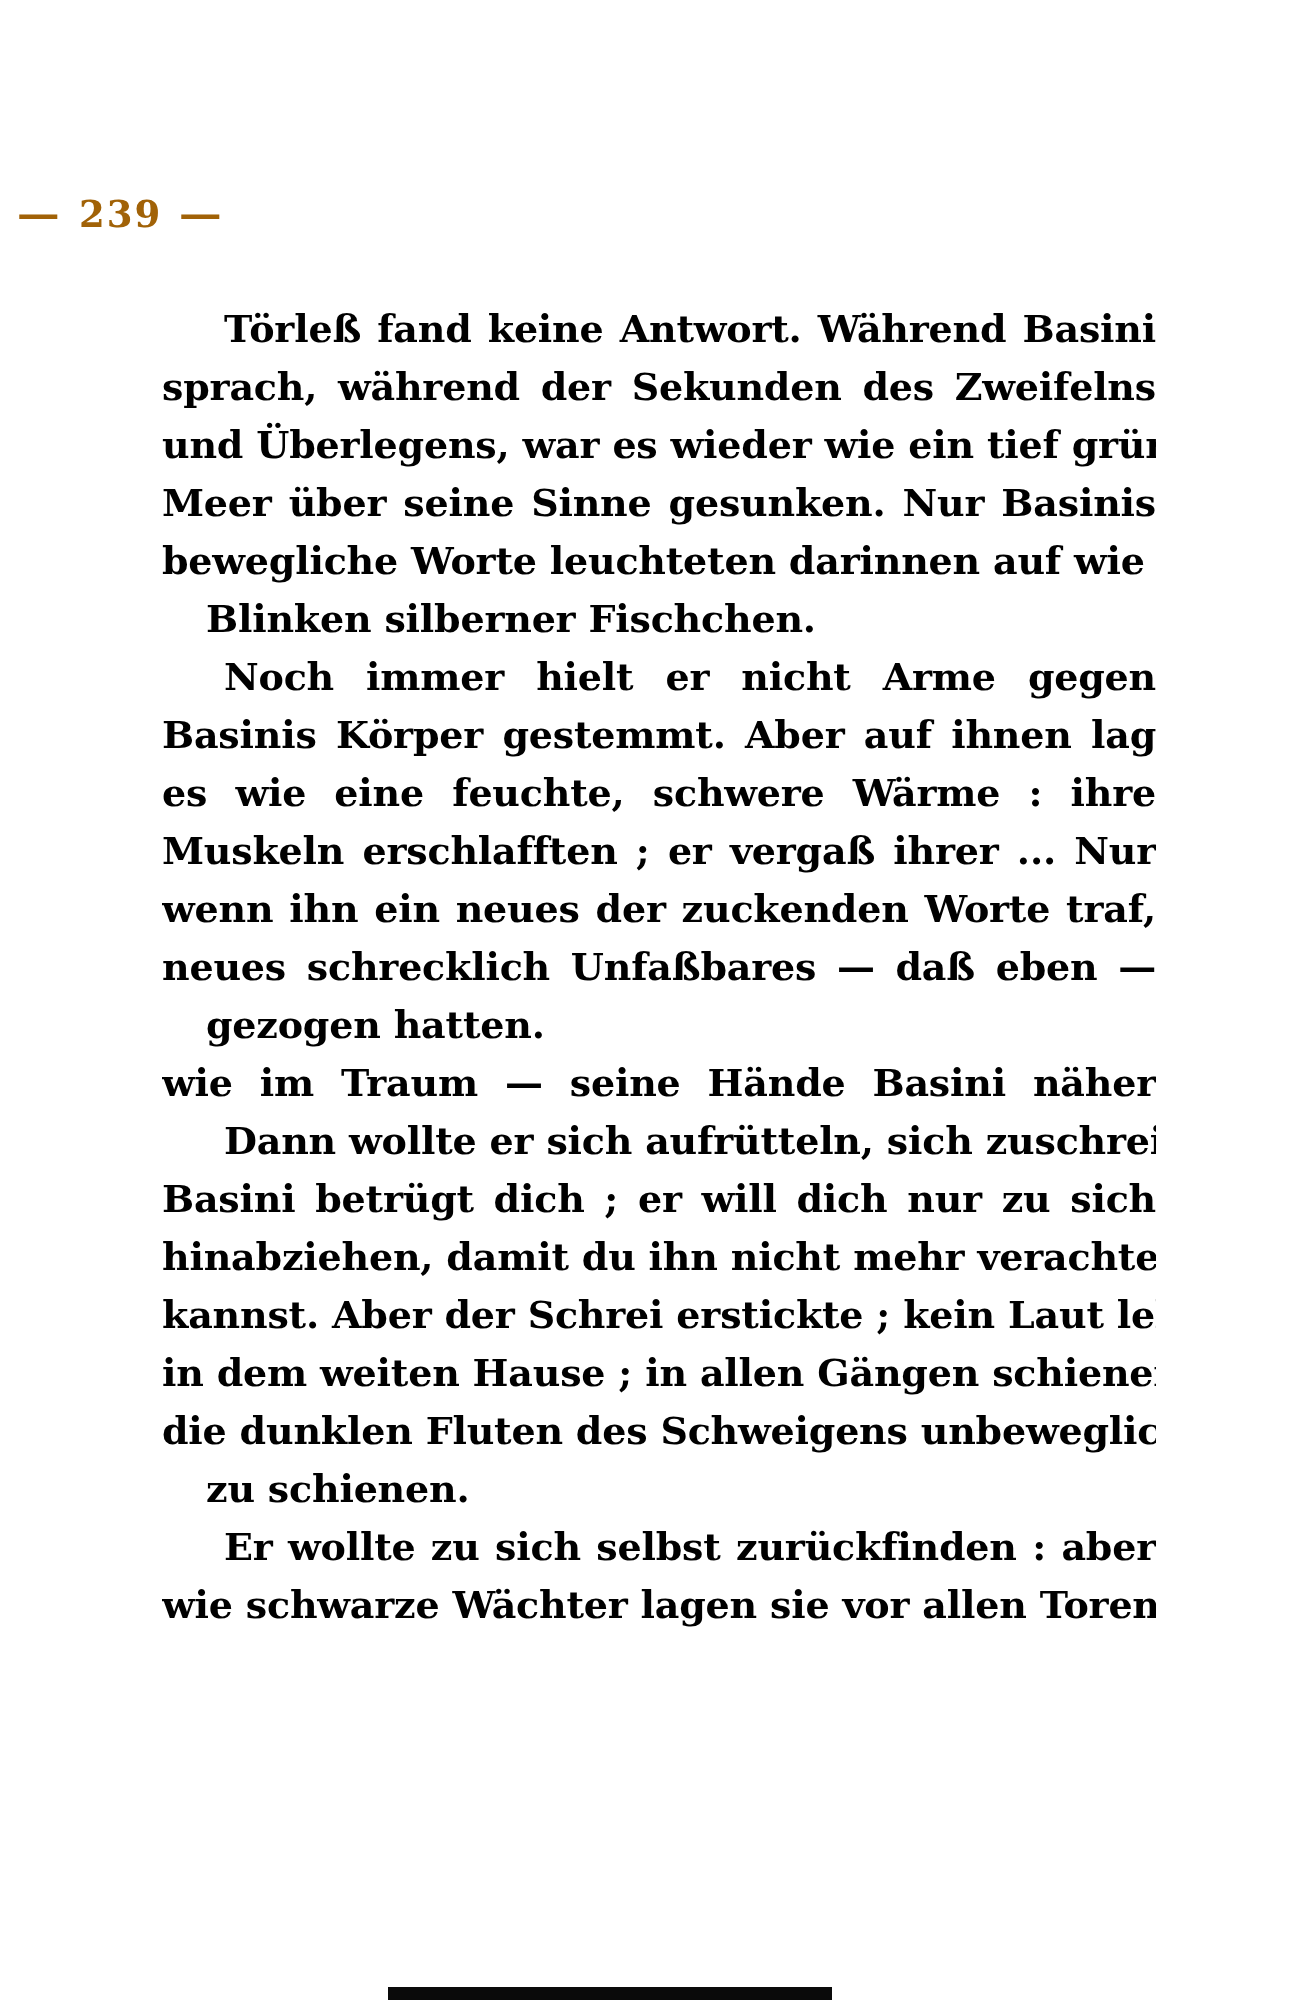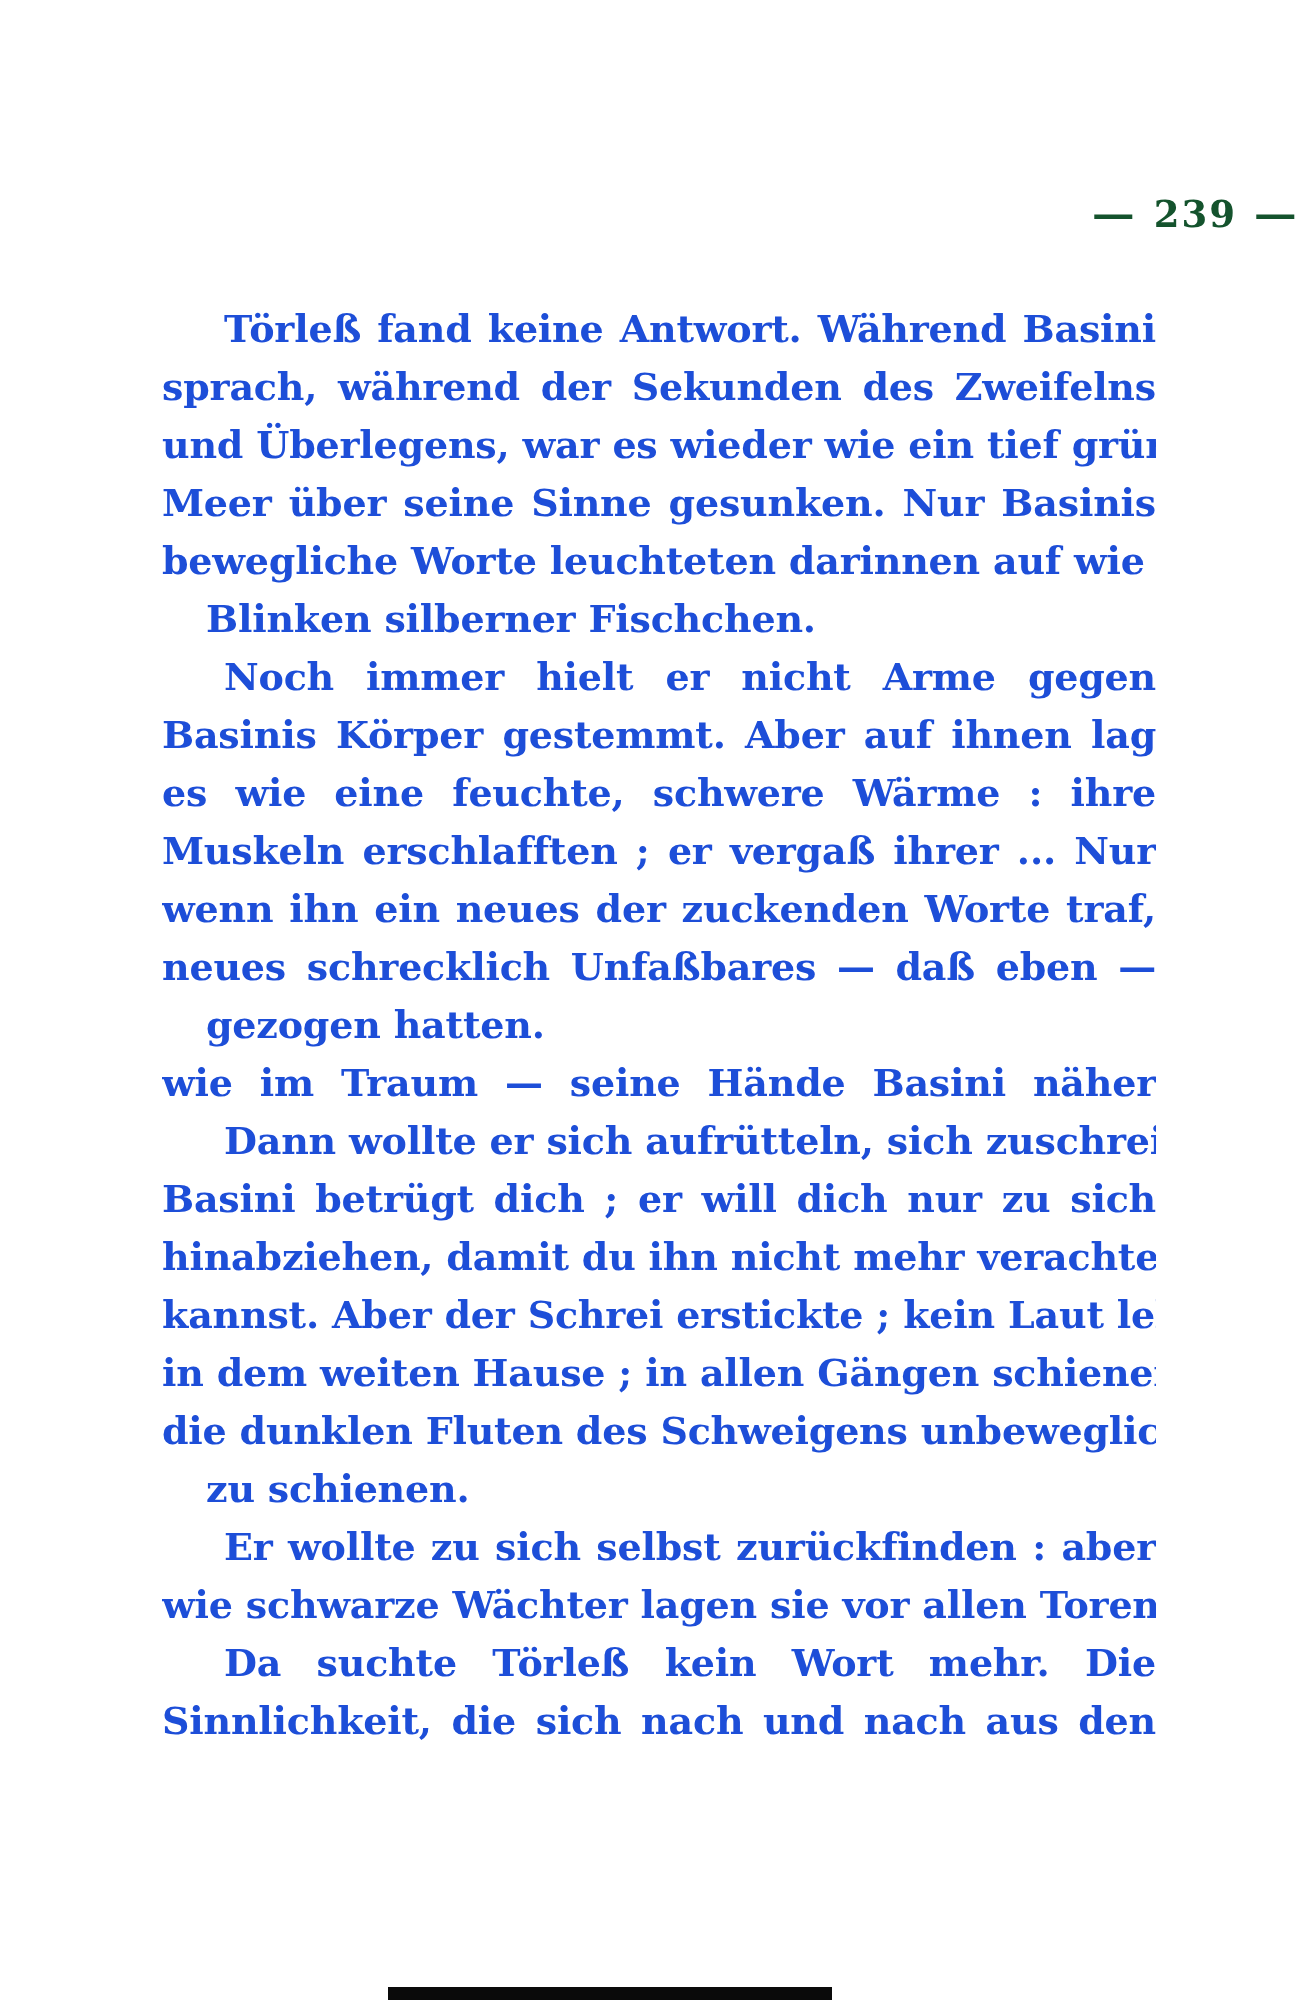--- a/index.html
+++ b/index.html
@@ -21,11 +21,11 @@
     top: 192px;
     left: 0;
     width: 100%;
-    text-align: right;
+    text-align: left;
     font-size: 37px;
     font-weight: bold;
     letter-spacing: 2px;
-    color: #14532d;
+    color: #a16207;
   }
   .page-number .dash {
     display: inline-block;

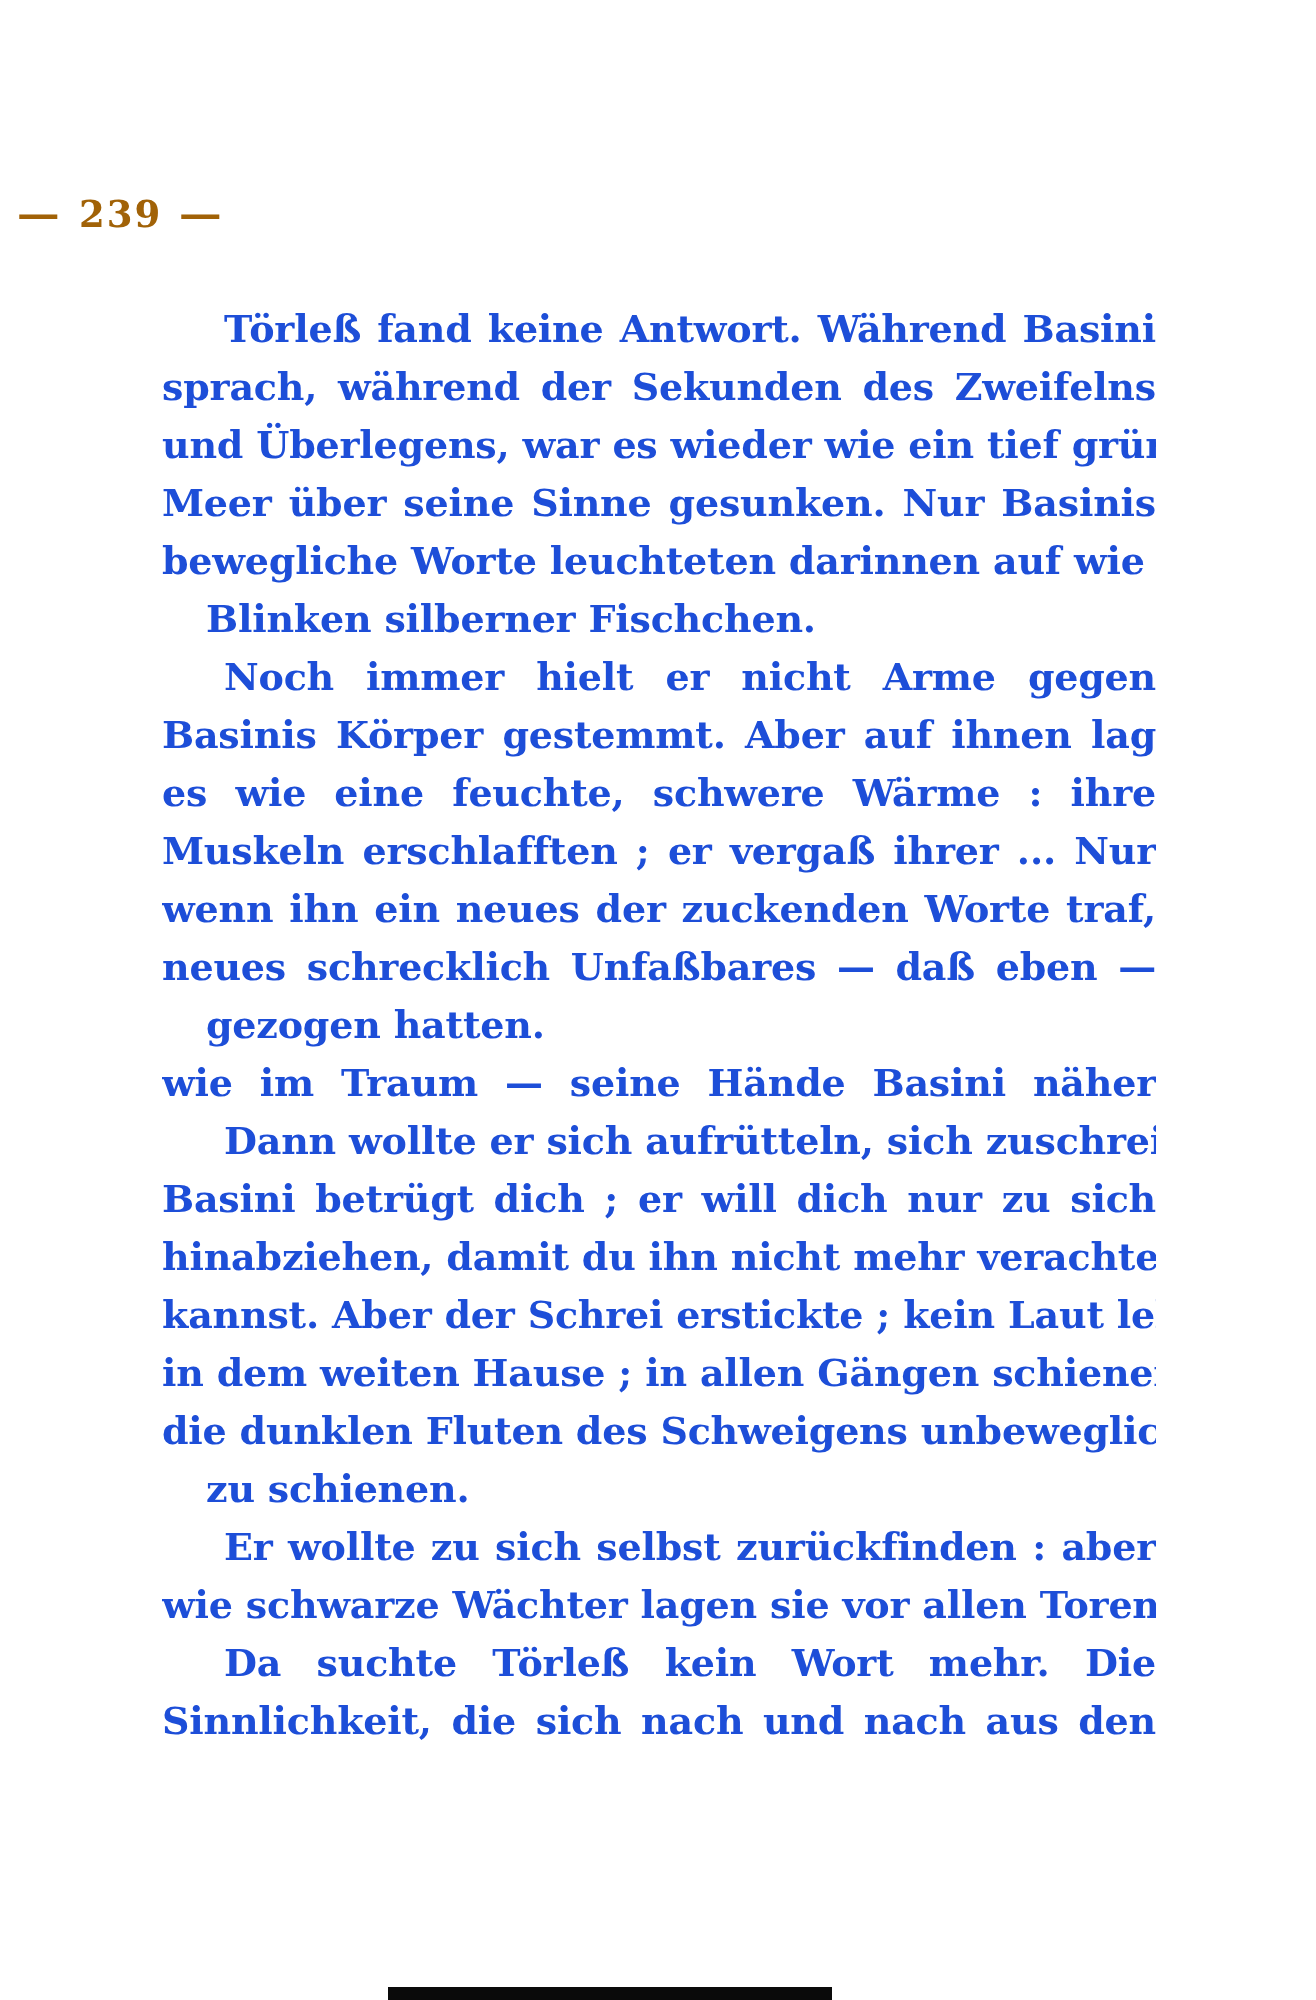--- a/index.html
+++ b/index.html
@@ -41,7 +41,7 @@
     font-weight: bold;
     letter-spacing: -0.2px;
     line-height: 58px;
-    color: #1d4ed8;
+    color: #000000;
   }
   .paragraph { margin: 0; }
   .paragraph.gap { }

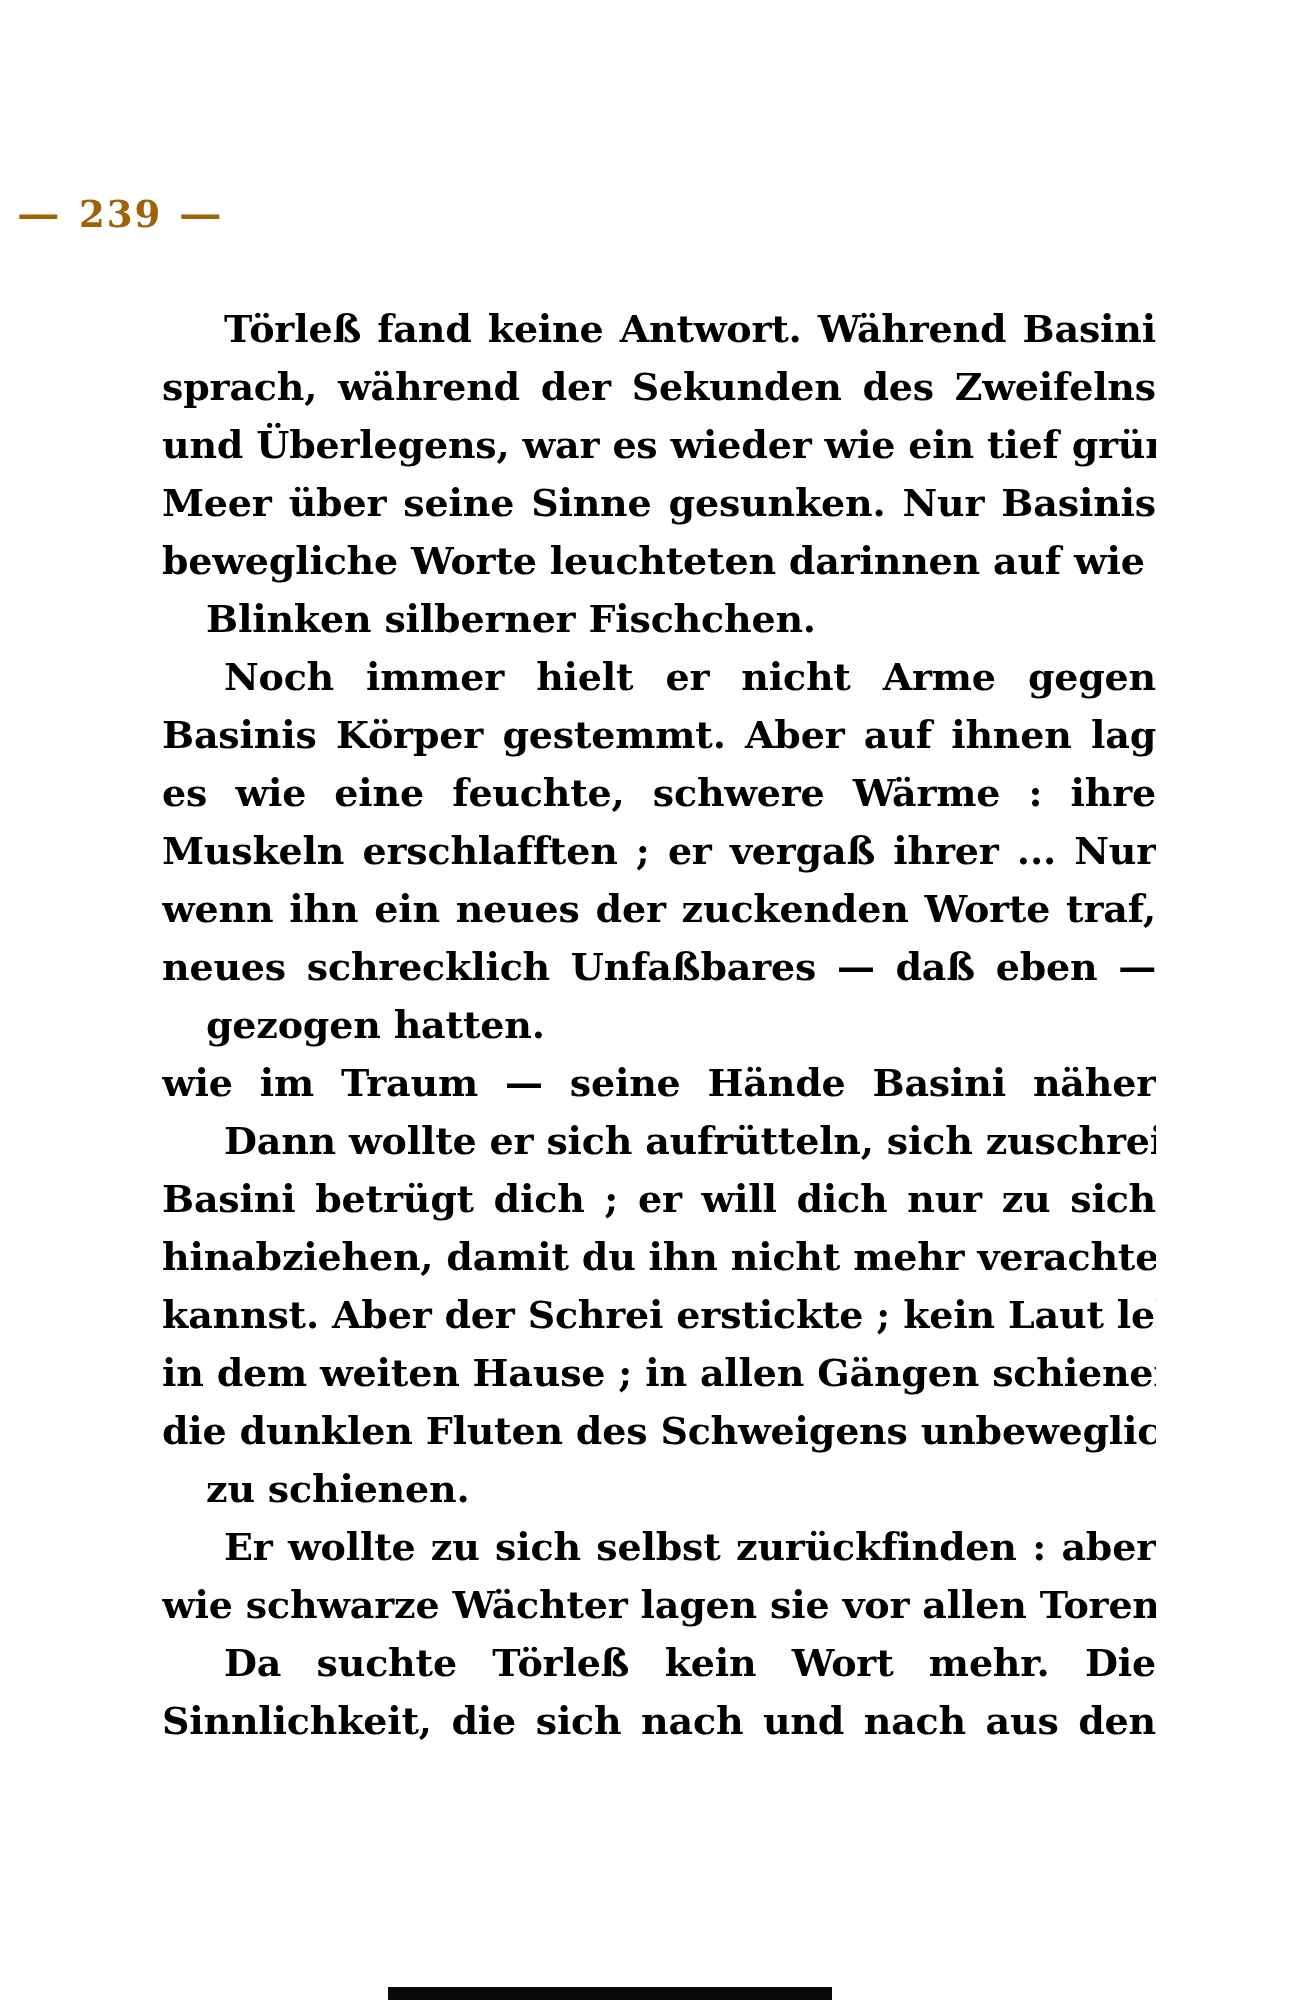--- a/index.html
+++ b/index.html
@@ -106,10 +106,6 @@
         <div class="line indent">Er wollte zu sich selbst zurückfinden : aber</div>
         <div class="line">wie schwarze Wächter lagen sie vor allen Toren.</div>
       </div>
-      <div class="paragraph gap">
-        <div class="line indent">Da suchte Törleß kein Wort mehr. Die</div>
-        <div class="line">Sinnlichkeit, die sich nach und nach aus den</div>
-      </div>
     </div>
 
   <div class="scan-bar"></div>

